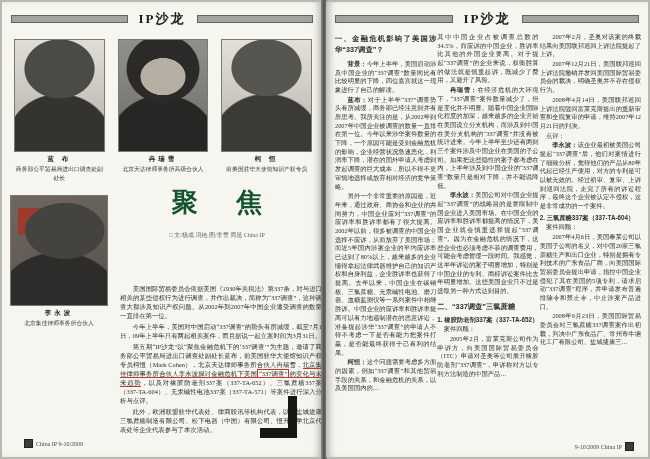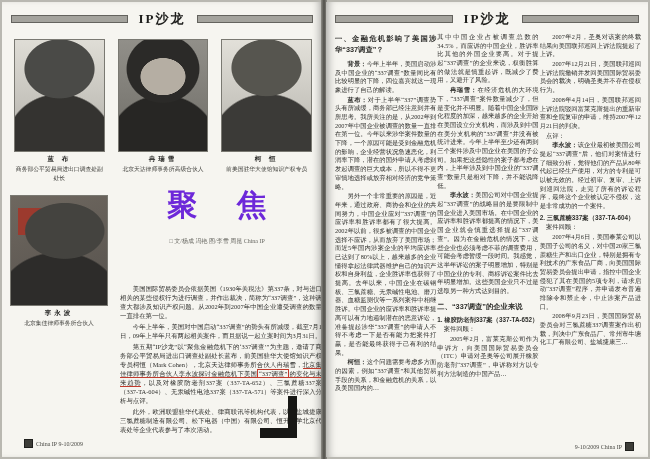--- a/index.html
+++ b/index.html
@@ -48,7 +48,7 @@
   .photo4-wrap{position:absolute;left:8px;top:193px;width:98px;}
   .photo4-wrap .photo{height:109px;}
   .focus-title{position:absolute;left:113px;top:183px;width:204px;text-align:center;}
-  .jj{font-size:30px;font-weight:bold;letter-spacing:16px;text-indent:16px;color:#6d28d9;}
+  .jj{font-size:26px;font-weight:bold;letter-spacing:16px;text-indent:16px;color:#14532d;}
   .sub{margin-top:5px;font-size:15.5px;font-weight:bold;color:#121210;
        font-family:"Liberation Sans","DejaVu Sans",sans-serif;letter-spacing:.5px;}
   .byline{margin-top:11px;font-size:6px;color:#6a6a64;}

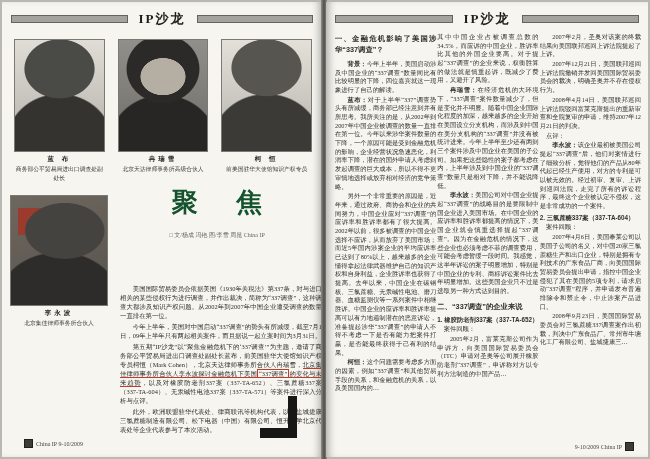--- a/index.html
+++ b/index.html
@@ -164,7 +164,7 @@
         <p style="text-indent:0">其中中国企业占被调查总数的34.5%，而应诉的中国企业，胜诉率比其他的外国企业要高。对于提起“337调查”的企业来说，权衡胜算的做法就是慎重起诉，既减少了费用，又避开了风险。</p>
         <p><b class="spk">冉瑞雪：</b><span>在经济危机的大环境下，“337调查”案件数量减少了，但是变化并不明显。随着中国企业国际化程度的加深，越来越多的企业开始在美国设立分支机构，而涉及到中国在美分支机构的“337调查”并没有被统计进来。今年上半年至少还有两到三个案件涉及中国企业在美国的子公司。如果把这些隐性的案子都考虑在内，上半年涉及到中国企业的“337调查”数量只是相对下降，并不能说降低。</span></p>
         <p><b class="spk">李永波：</b><span>美国公司对中国企业提起“337调查”的战略目的是要限制中国企业进入美国市场。在中国企业的应诉率和胜诉率都提高的情况下，美国企业就会慎重选择提起“337调查”。因为在金融危机的情况下，这些企业也必须考虑不菲的调查费用，可能会考虑暂缓一段时间。我感觉，这半年诉讼的案子明显增加，特别是中国企业的专利、商标诉讼案件比去年明显增加。这些美国企业只不过是选取另一种方式达到目的。</span></p>
-        <p class="h2">二、“337调查”的企业来说</p>
+        <p class="h2">二、“337调查”三氯蔗糖</p>
         <p class="case-t">1. 橡胶防老剂337案（337-TA-652）</p>
         <p class="lbl">案件回顾：</p>
         <p>2005年2月，富莱克斯公司作为申诉方，向美国国际贸易委员会（ITC）申请对圣奥等公司展开橡胶防老剂“337调查”，申诉称对方以专利方法制造的中国产品…</p>

